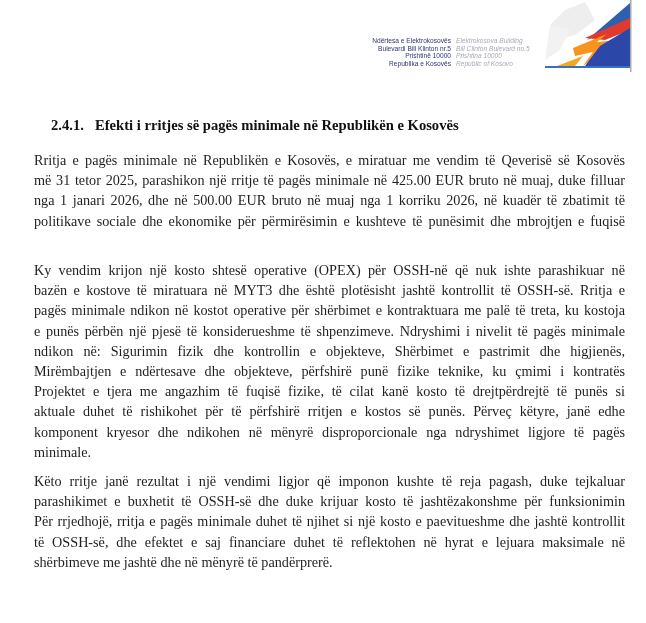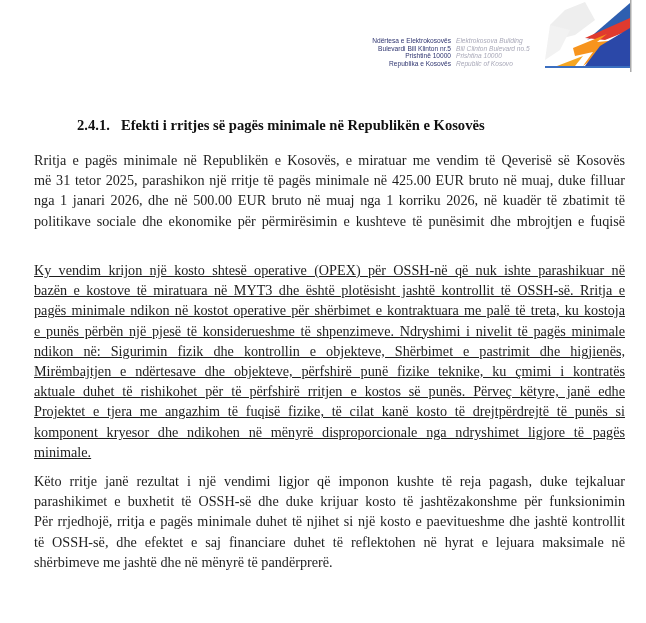--- a/index.html
+++ b/index.html
@@ -65,7 +65,6 @@
       font-size: 14.6px;
       white-space: nowrap;
       color: #111;
-      margin-left: 26px;
     }
     .section-number {
       display: inline-block;

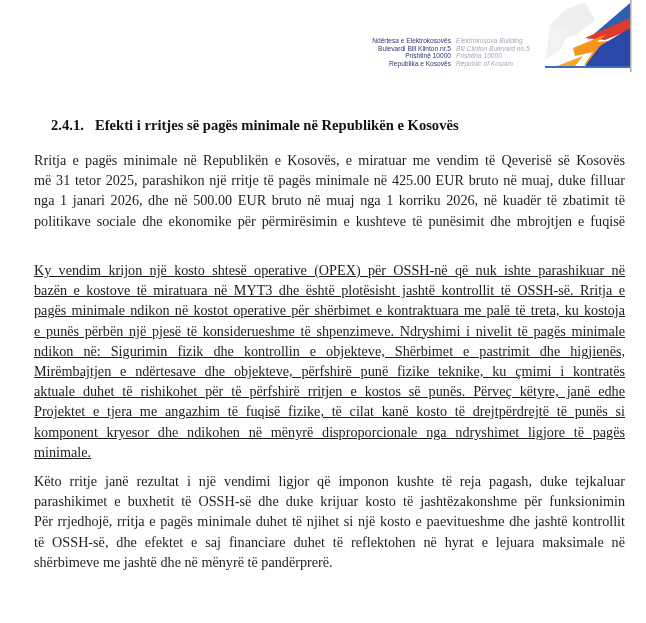--- a/index.html
+++ b/index.html
@@ -80,7 +80,7 @@
       color: #1e1e1e;
     }
     .p1 { top: 150px; }
-    .p2 { top: 260px; text-decoration: underline; }
+    .p2 { top: 260px; }
     .p3 { top: 471px; }
     .line {
       display: block;

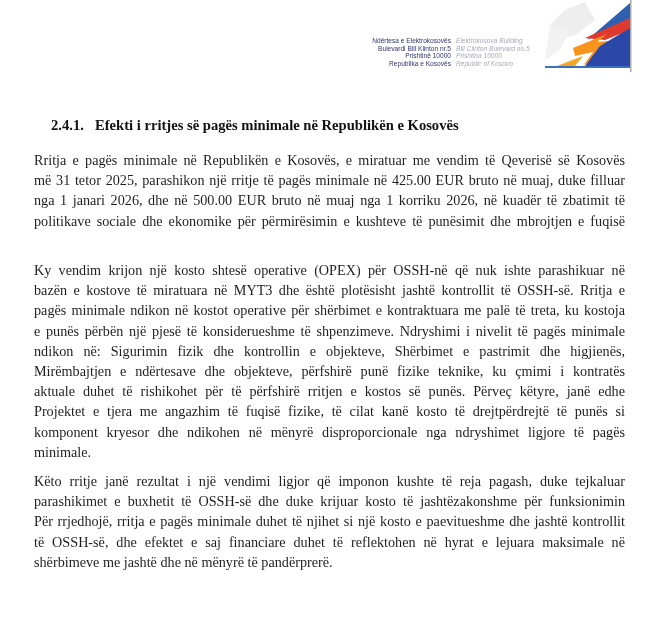--- a/index.html
+++ b/index.html
@@ -143,8 +143,8 @@
   <span class="line">e punës përbën një pjesë të konsiderueshme të shpenzimeve. Ndryshimi i nivelit të pagës minimale</span>
   <span class="line">ndikon në: Sigurimin fizik dhe kontrollin e objekteve, Shërbimet e pastrimit dhe higjienës,</span>
   <span class="line">Mirëmbajtjen e ndërtesave dhe objekteve, përfshirë punë fizike teknike, ku çmimi i kontratës</span>
+  <span class="line">Projektet e tjera me angazhim të fuqisë fizike, të cilat kanë kosto të drejtpërdrejtë të punës si</span>
   <span class="line">aktuale duhet të rishikohet për të përfshirë rritjen e kostos së punës. Përveç këtyre, janë edhe</span>
-  <span class="line">Projektet e tjera me angazhim të fuqisë fizike, të cilat kanë kosto të drejtpërdrejtë të punës si</span>
   <span class="line">komponent kryesor dhe ndikohen në mënyrë disproporcionale nga ndryshimet ligjore të pagës</span>
   <span class="line last">minimale.</span>
 </div>

